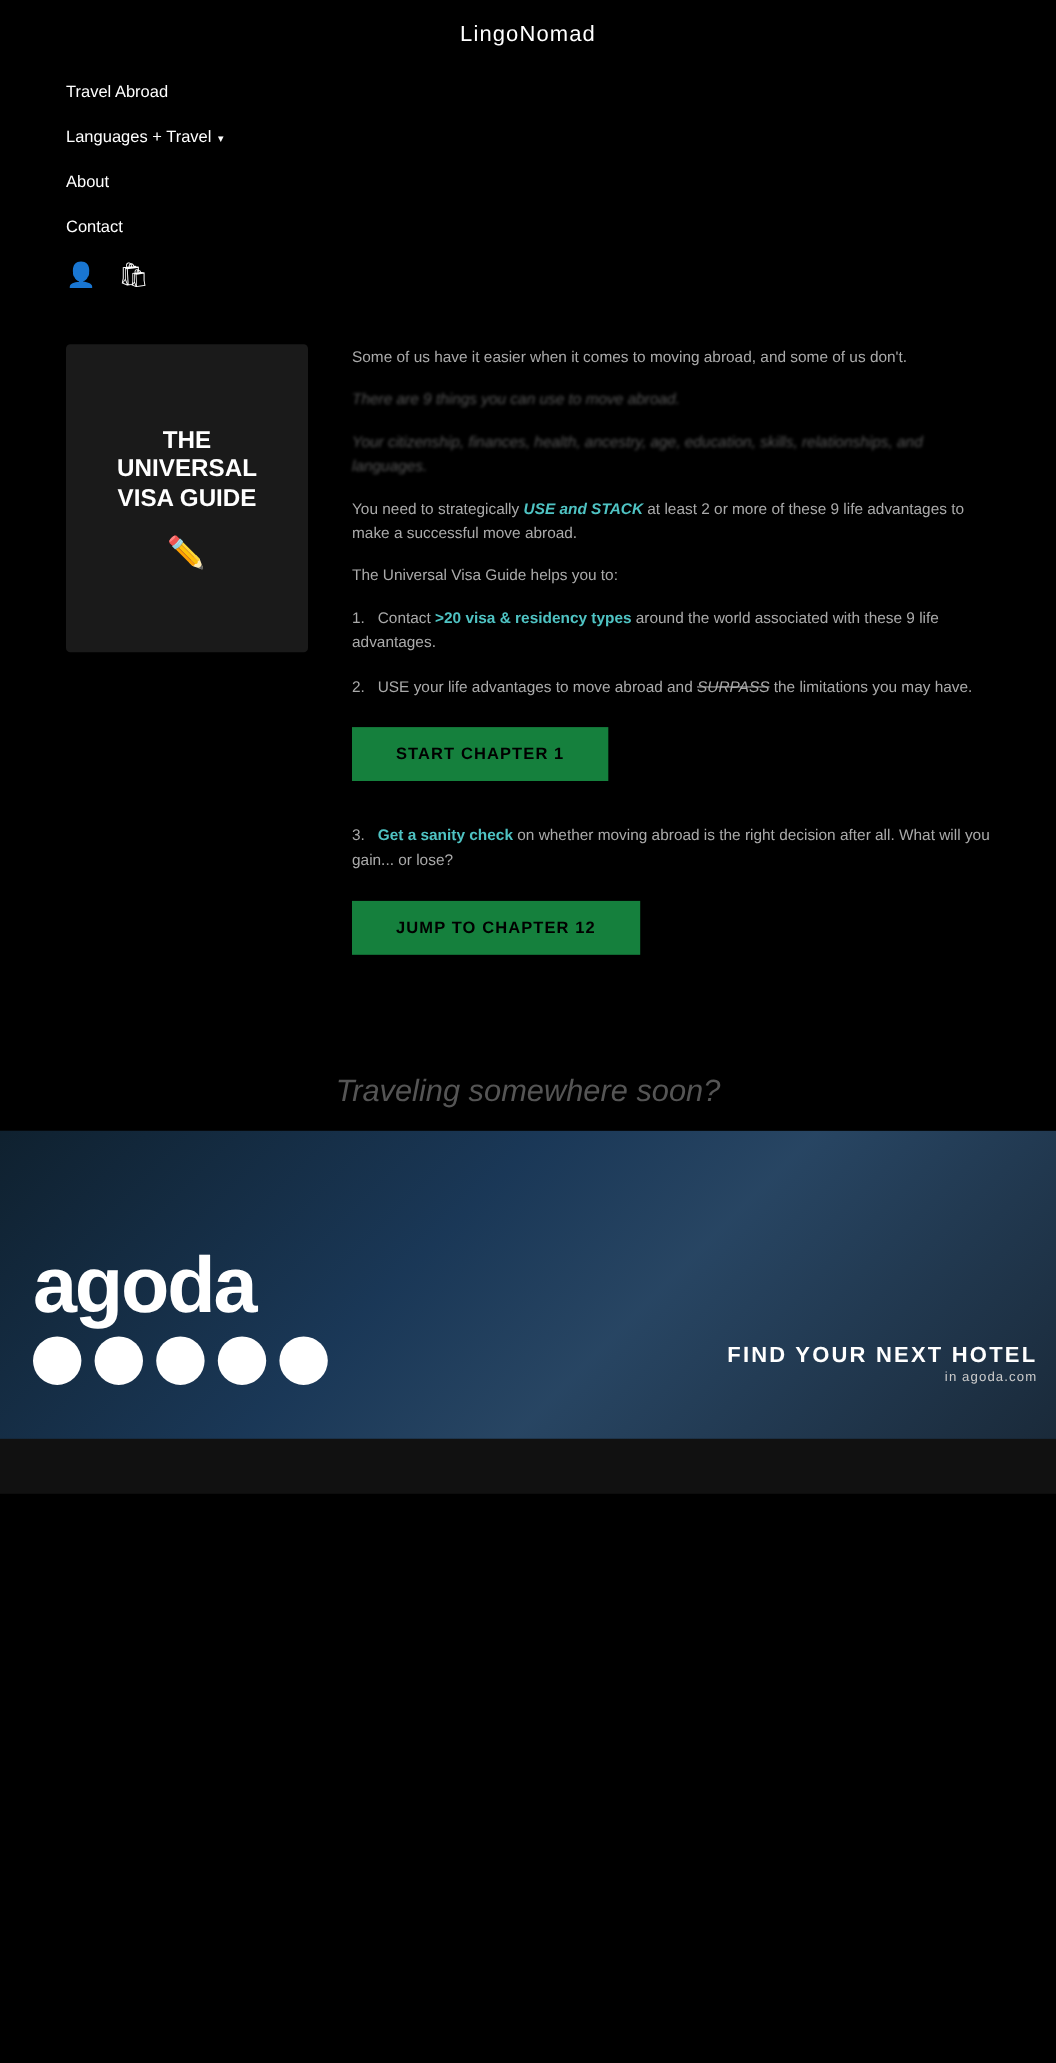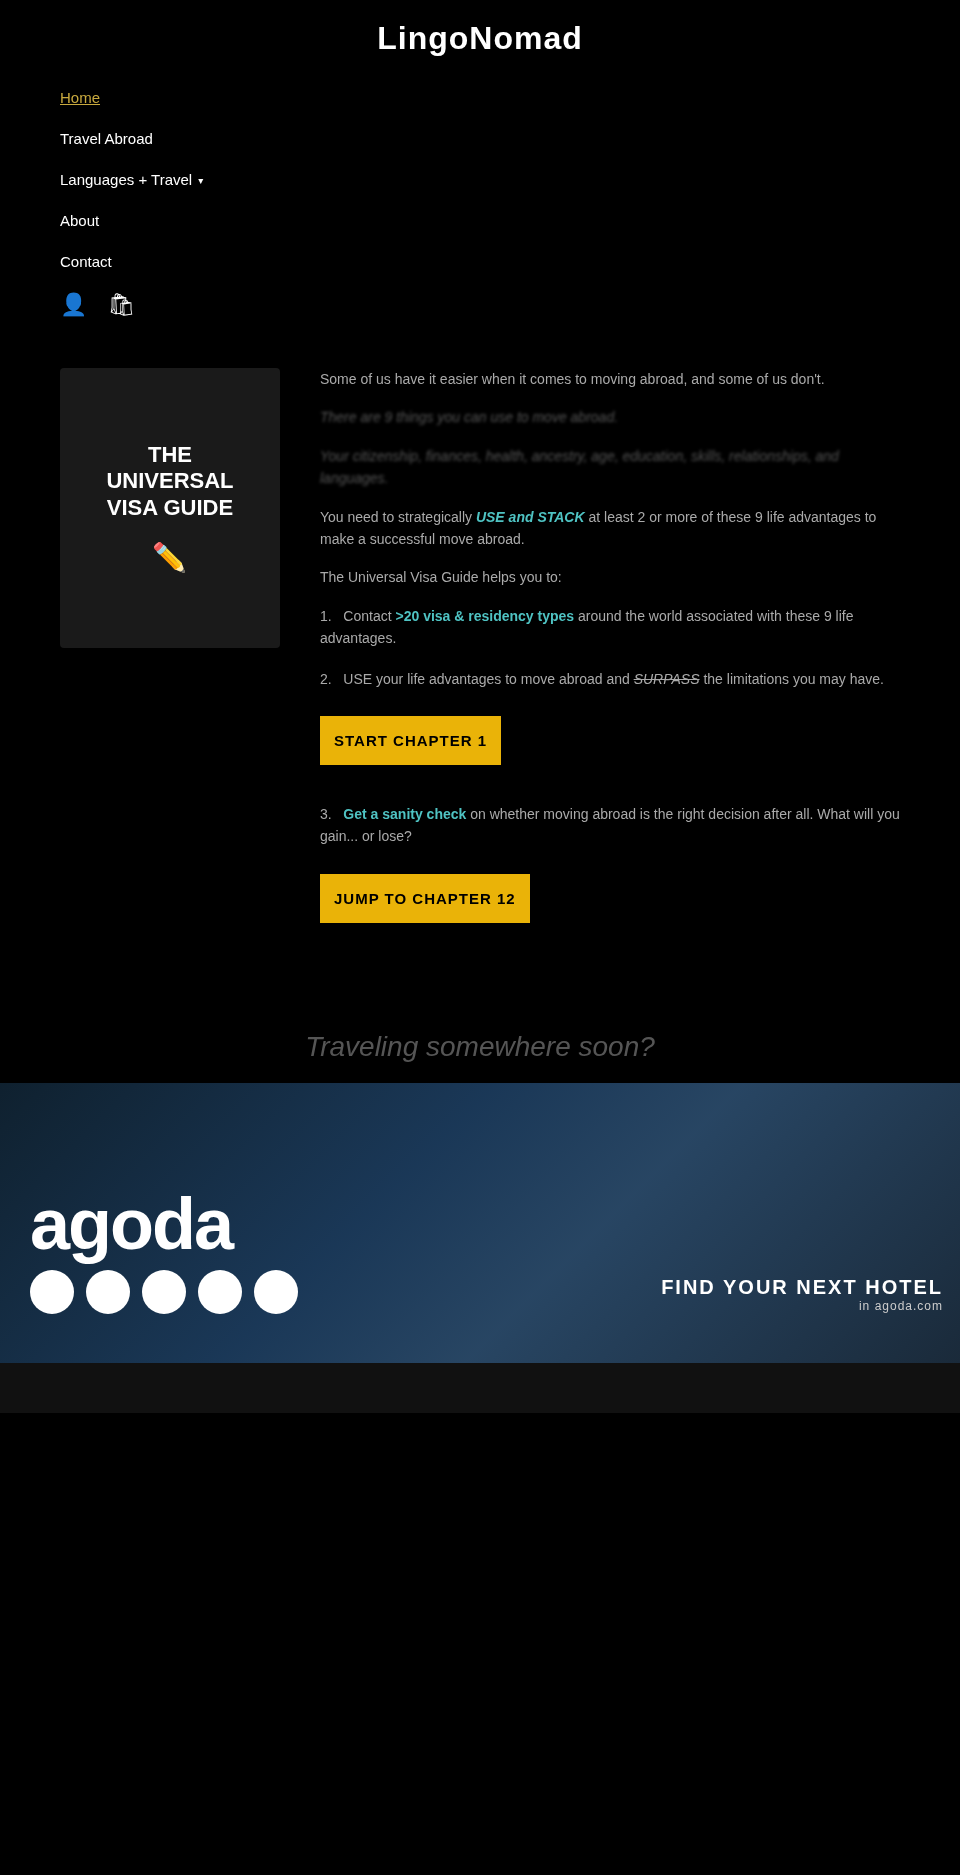--- a/index.html
+++ b/index.html
@@ -18,8 +18,8 @@
       border-bottom: none;
     }
     .site-logo {
-      font-size: 32px;
-      font-weight: bold;
+      font-size: 20px;
+      font-weight: normal;
       letter-spacing: 1px;
       color: #fff;
     }

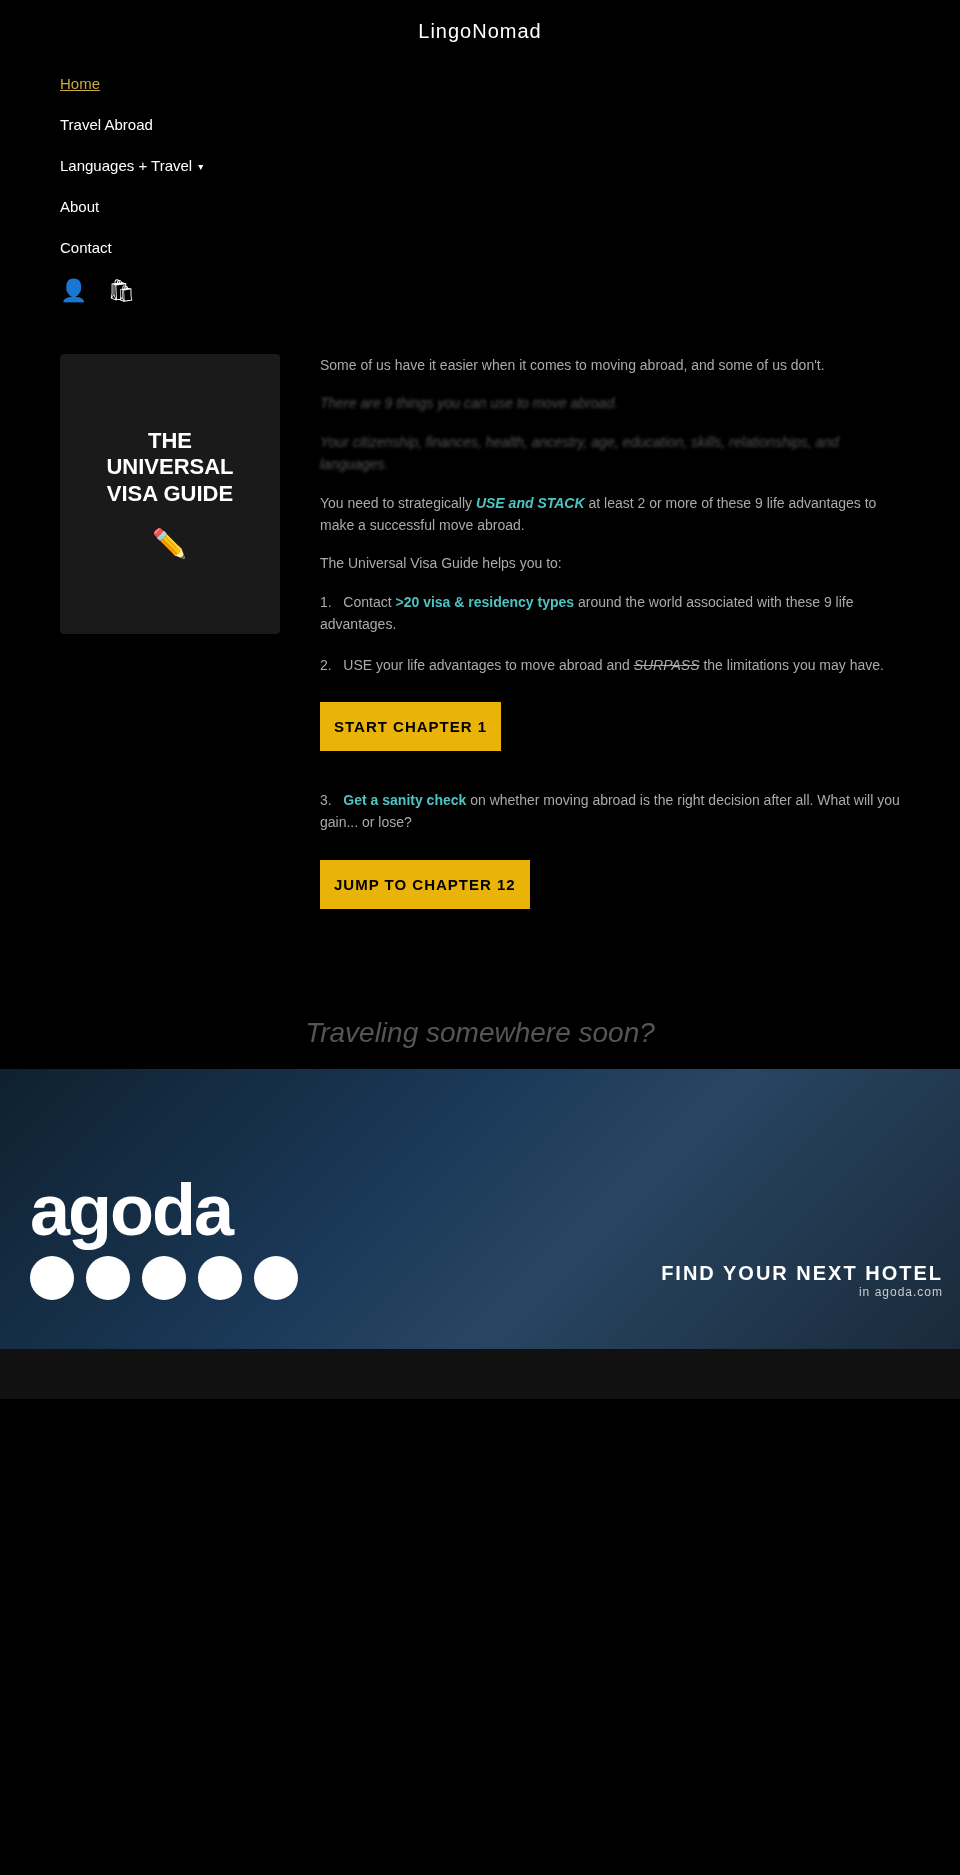--- a/index.html
+++ b/index.html
@@ -218,7 +218,6 @@
 </header>
 
 <nav class="nav-wrapper">
-  <a class="nav-item home-link">Home</a>
   <a class="nav-item">Travel Abroad</a>
   <a class="nav-item has-dropdown">
     <span>Languages + Travel</span>

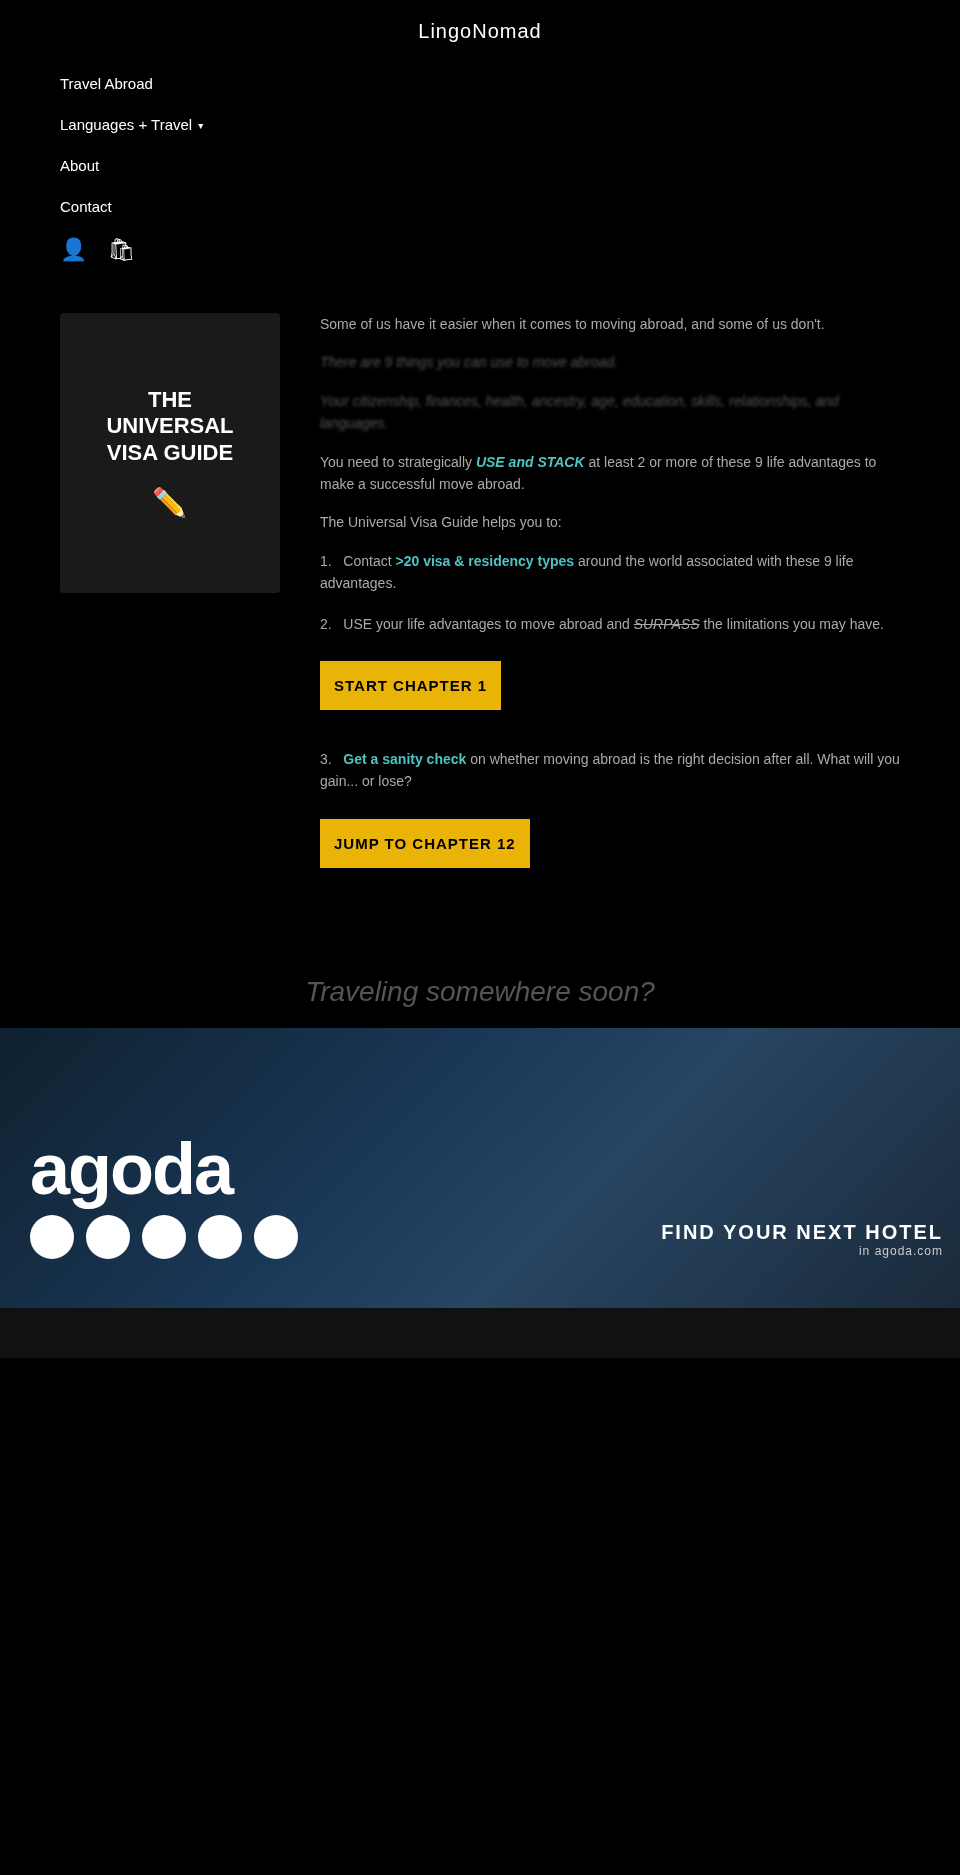--- a/index.html
+++ b/index.html
@@ -127,11 +127,11 @@
     }
     .btn-yellow {
       display: inline-block;
-      background: #eab308;
+      background: #15803d;
       color: #000;
       font-weight: 900;
       font-size: 15px;
-      padding: 16px 14px;
+      padding: 16px 40px;
       letter-spacing: 1px;
       cursor: pointer;
       border: none;

